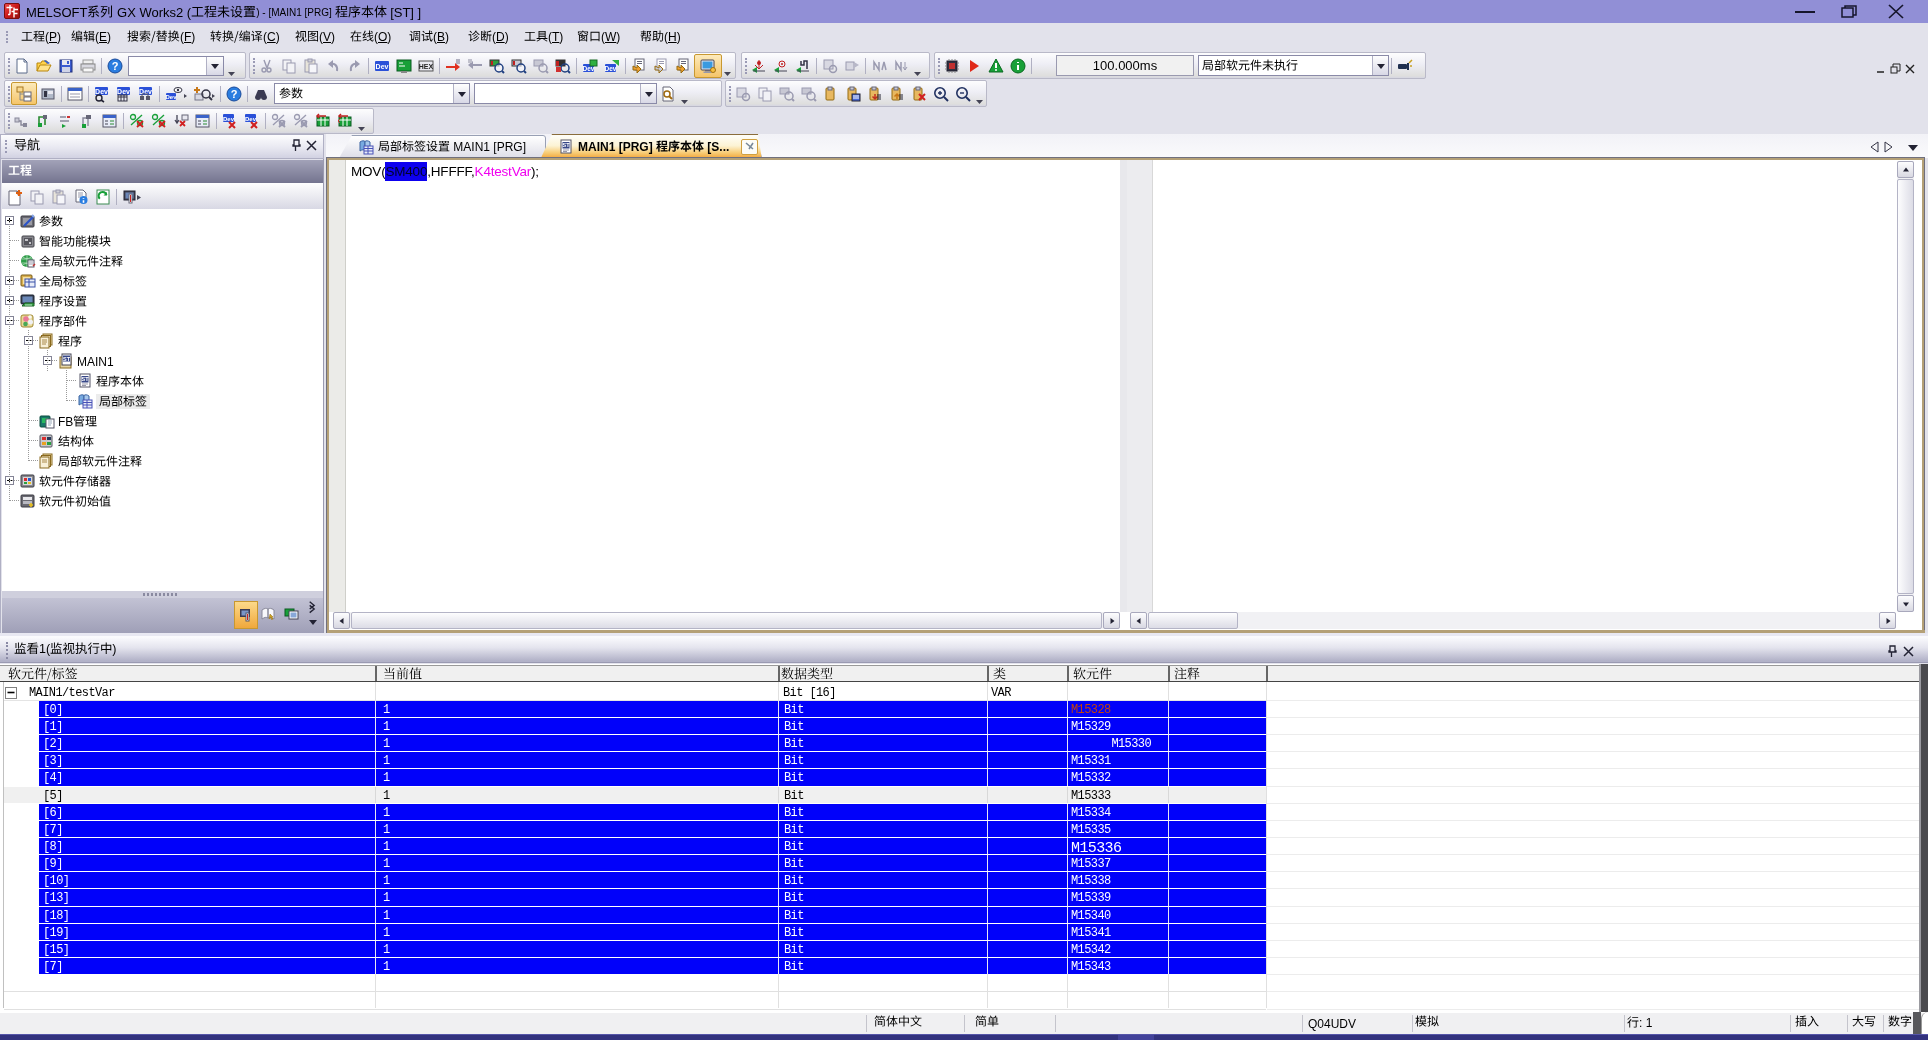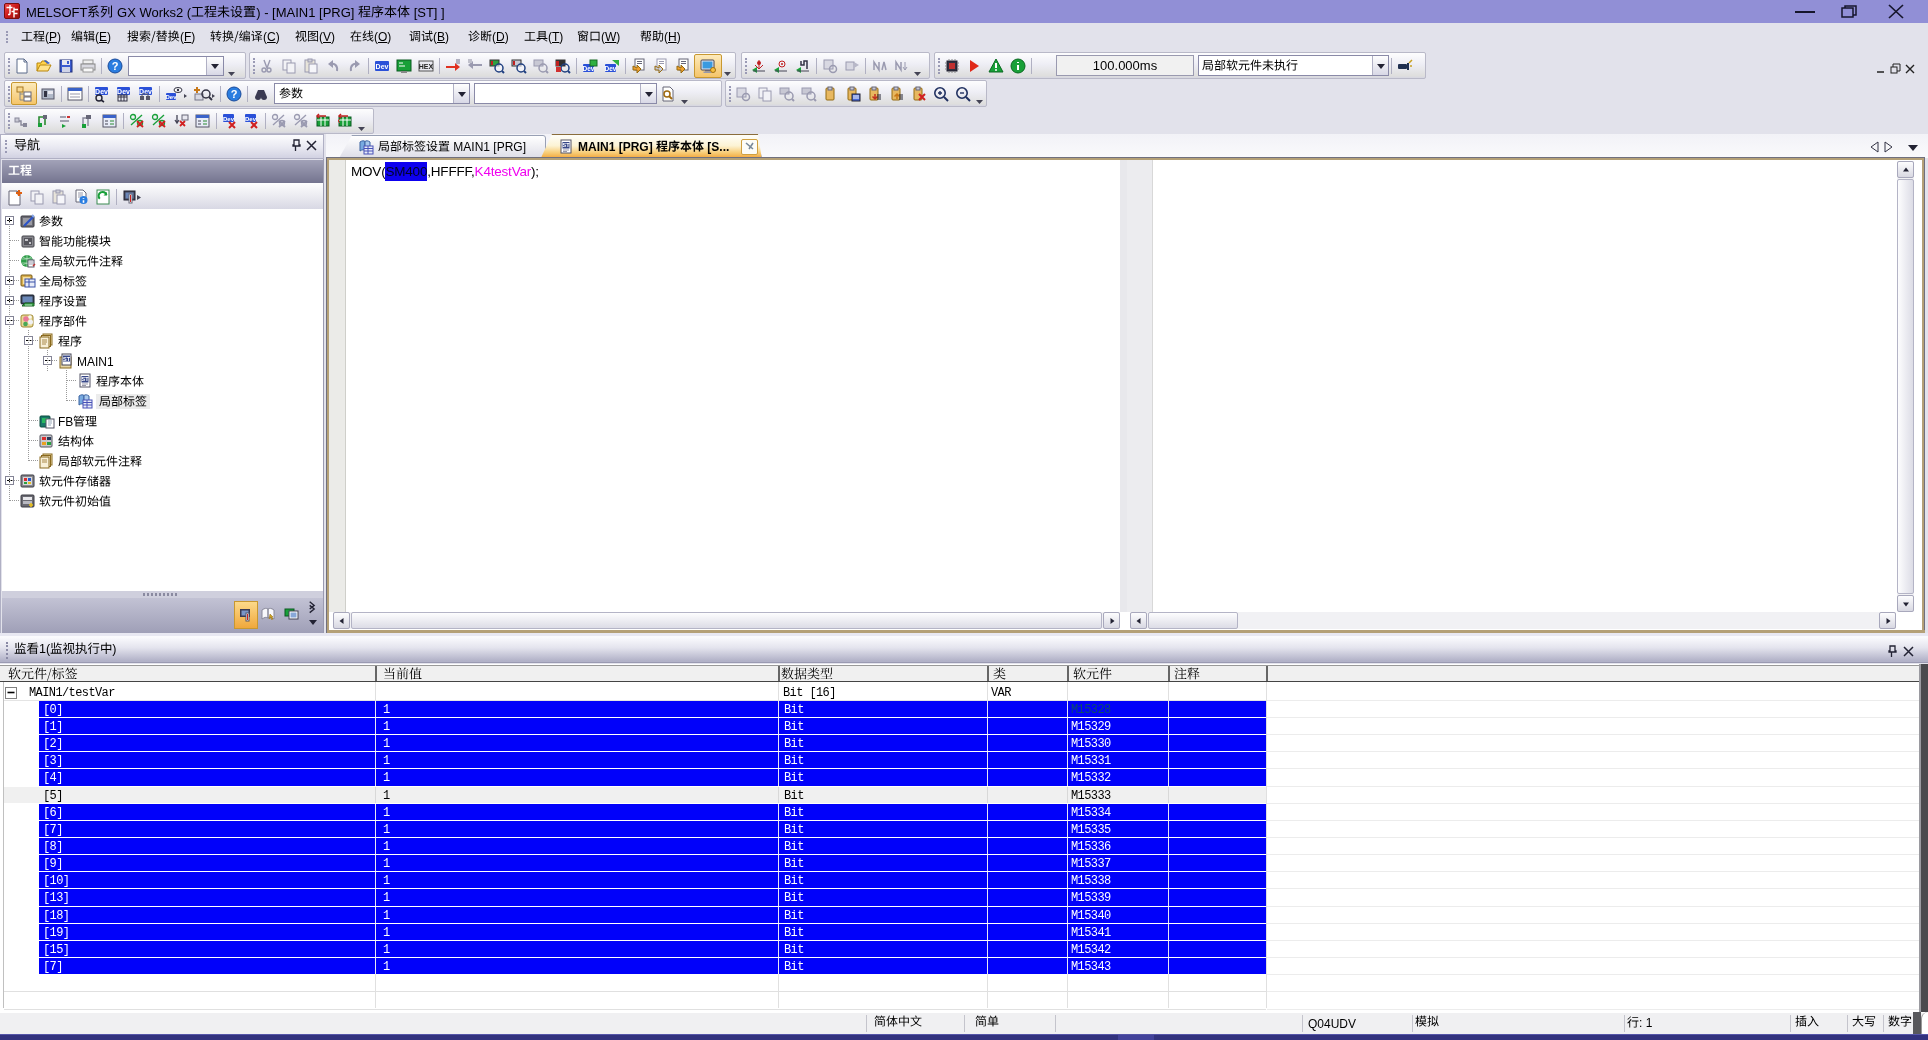--- a/index.html
+++ b/index.html
@@ -145,7 +145,7 @@
         <use href="#g6" x="4000"></use>
       </g>
     </svg>
-    <span class="lat" style="font-size:13px">) - [MAIN1 [PRG]&nbsp;</span>
+    <span class="lat" style="font-size:10px">) - [MAIN1 [PRG]&nbsp;</span>
     <svg width="52" height="13" style="display:block" viewBox="0 0 52 13">
       <g fill="#000" transform="translate(0,10.4) scale(0.013)">
         <use href="#g3"></use>

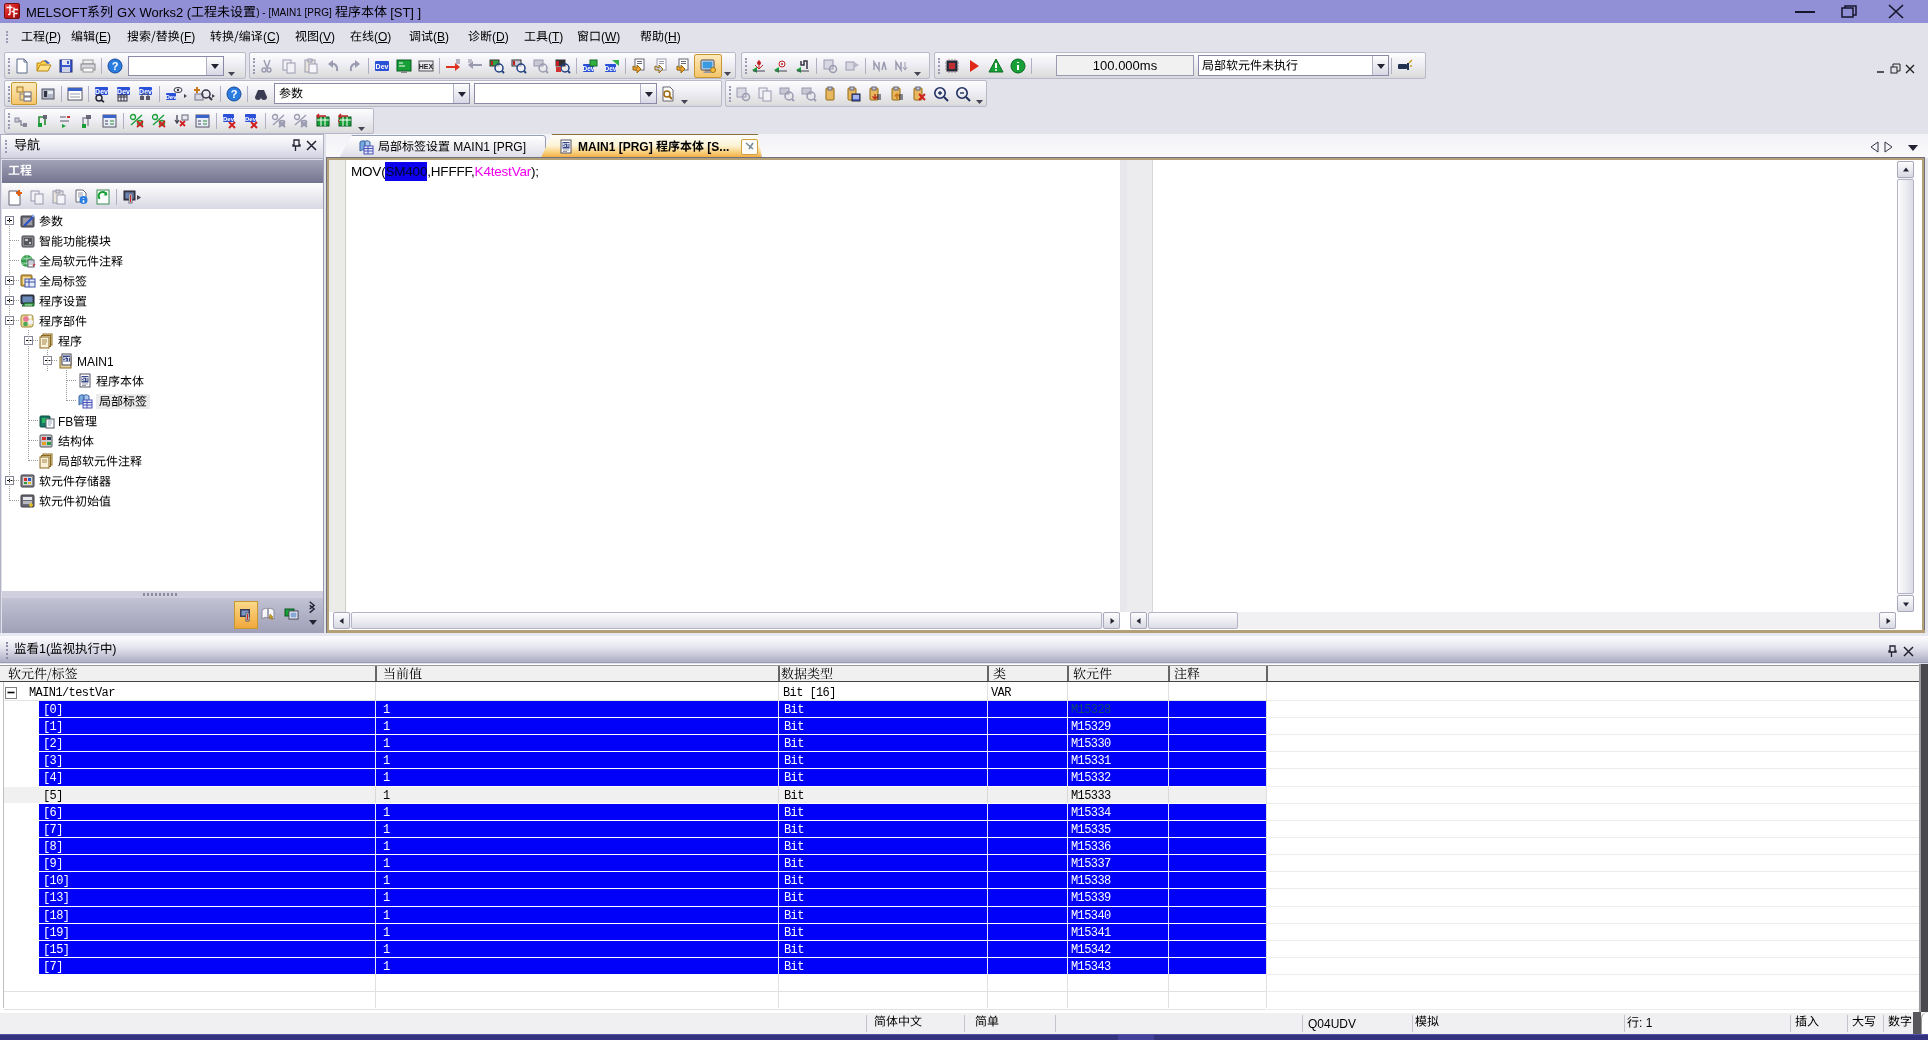--- a/index.html
+++ b/index.html
@@ -1634,7 +1634,7 @@
 <div style="left:43px;top:703px;width:60px;height:13px;font-family:Liberation Mono,monospace;font-size:12px;letter-spacing:-0.6px;color:#fff;">[0]</div>
 <div style="left:383px;top:703px;width:60px;height:13px;font-family:Liberation Mono,monospace;font-size:12px;letter-spacing:-0.6px;color:#fff;">1</div>
 <div style="left:784px;top:703px;width:60px;height:13px;font-family:Liberation Mono,monospace;font-size:12px;letter-spacing:-0.6px;color:#fff;">Bit</div>
-<div style="left:1071px;top:703px;width:80px;height:13px;font-family:Liberation Mono,monospace;font-size:12px;letter-spacing:-0.6px;color:#0c4a6e;">M15328</div>
+<div style="left:1071px;top:703px;width:80px;height:13px;font-family:Liberation Mono,monospace;font-size:12px;letter-spacing:-0.6px;color:#c2410c;">M15328</div>
 <div style="left:39px;top:718px;width:1227px;height:16px;background:#0101fa;"></div>
 <div style="left:375px;top:718px;width:1px;height:16px;background:#e8e8f4;"></div>
 <div style="left:778px;top:718px;width:1px;height:16px;background:#e8e8f4;"></div>

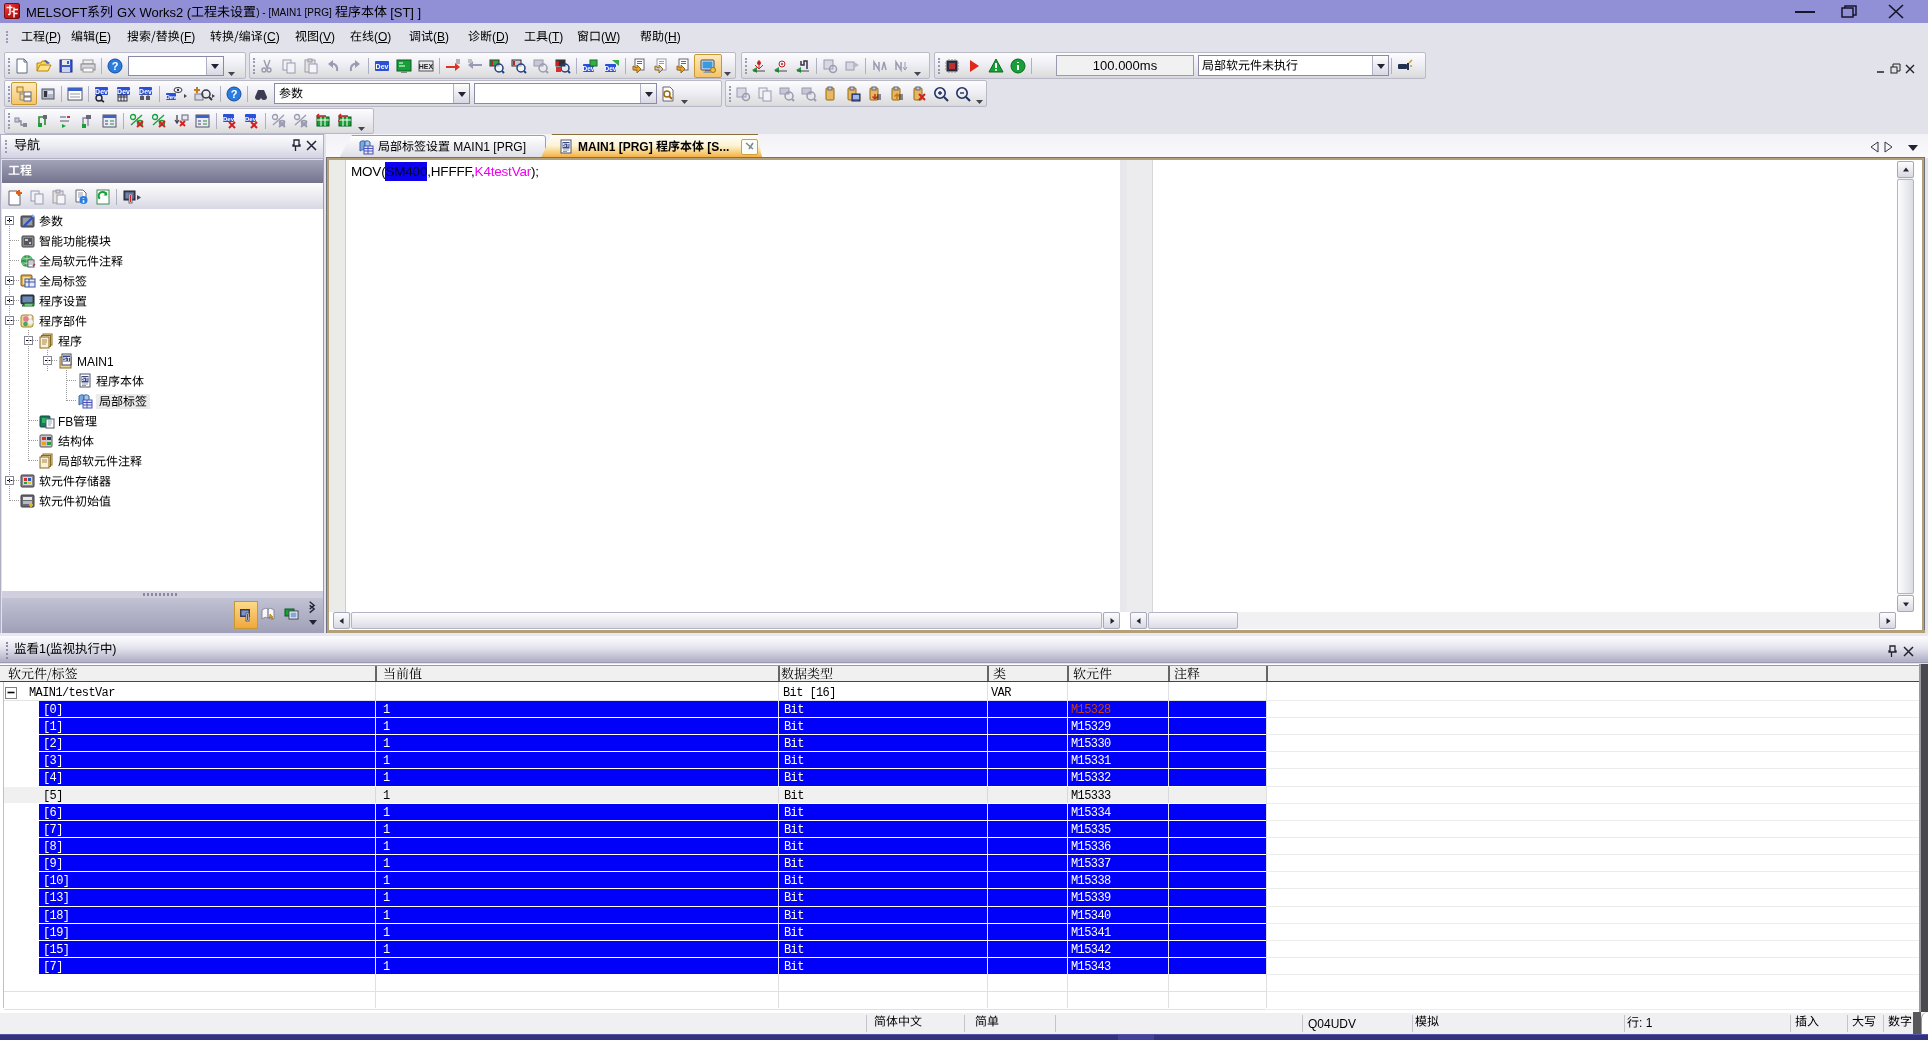--- a/index.html
+++ b/index.html
@@ -1654,7 +1654,7 @@
 <div style="left:43px;top:737px;width:60px;height:13px;font-family:Liberation Mono,monospace;font-size:12px;letter-spacing:-0.6px;color:#fff;">[2]</div>
 <div style="left:383px;top:737px;width:60px;height:13px;font-family:Liberation Mono,monospace;font-size:12px;letter-spacing:-0.6px;color:#fff;">1</div>
 <div style="left:784px;top:737px;width:60px;height:13px;font-family:Liberation Mono,monospace;font-size:12px;letter-spacing:-0.6px;color:#fff;">Bit</div>
-<div style="left:1071px;top:737px;width:80px;height:13px;font-family:Liberation Mono,monospace;font-size:12px;letter-spacing:-0.6px;color:#fff;">M15330</div>
+<div style="left:1071px;top:737px;width:80px;height:13px;font-family:Liberation Mono,monospace;font-size:12px;letter-spacing:-0.6px;color:#fff;text-align:right;">M15330</div>
 <div style="left:39px;top:752px;width:1227px;height:16px;background:#0101fa;"></div>
 <div style="left:375px;top:752px;width:1px;height:16px;background:#e8e8f4;"></div>
 <div style="left:778px;top:752px;width:1px;height:16px;background:#e8e8f4;"></div>

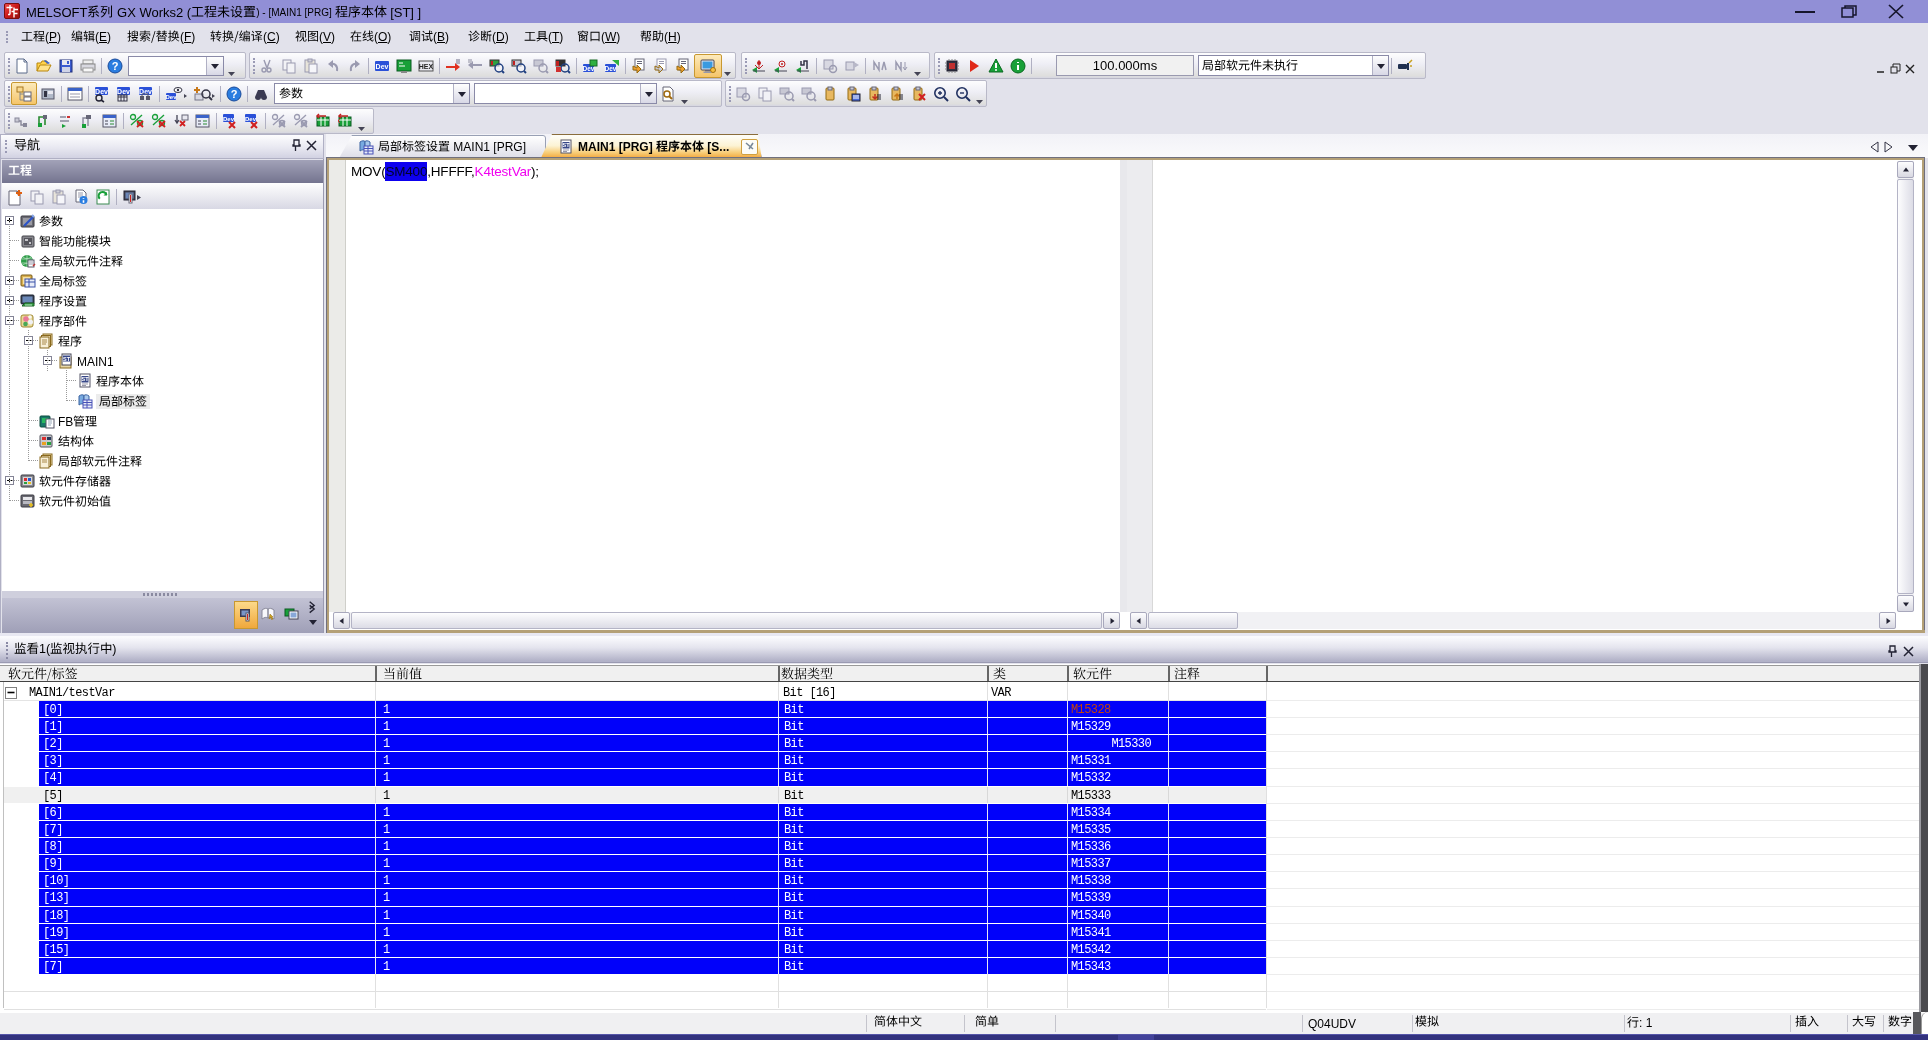--- a/index.html
+++ b/index.html
@@ -1714,7 +1714,7 @@
 <div style="left:43px;top:840px;width:60px;height:13px;font-family:Liberation Mono,monospace;font-size:12px;letter-spacing:-0.6px;color:#fff;">[8]</div>
 <div style="left:383px;top:840px;width:60px;height:13px;font-family:Liberation Mono,monospace;font-size:12px;letter-spacing:-0.6px;color:#fff;">1</div>
 <div style="left:784px;top:840px;width:60px;height:13px;font-family:Liberation Mono,monospace;font-size:12px;letter-spacing:-0.6px;color:#fff;">Bit</div>
-<div style="left:1071px;top:840px;width:80px;height:13px;font-family:Liberation Mono,monospace;font-size:12px;letter-spacing:-0.6px;color:#fff;">M15336</div>
+<div style="left:1071px;top:840px;width:80px;height:13px;font-family:Liberation Mono,monospace;font-size:15px;letter-spacing:-0.6px;color:#fff;">M15336</div>
 <div style="left:39px;top:855px;width:1227px;height:16px;background:#0101fa;"></div>
 <div style="left:375px;top:855px;width:1px;height:16px;background:#e8e8f4;"></div>
 <div style="left:778px;top:855px;width:1px;height:16px;background:#e8e8f4;"></div>

